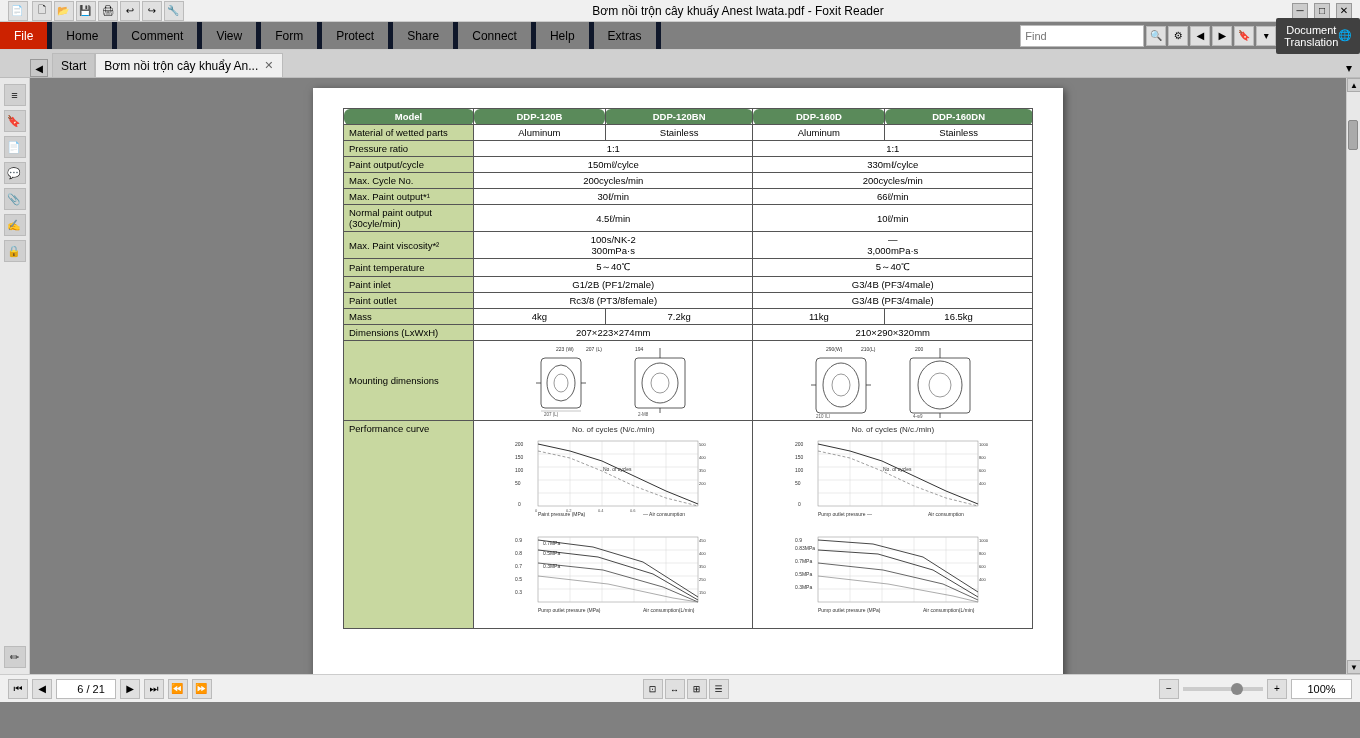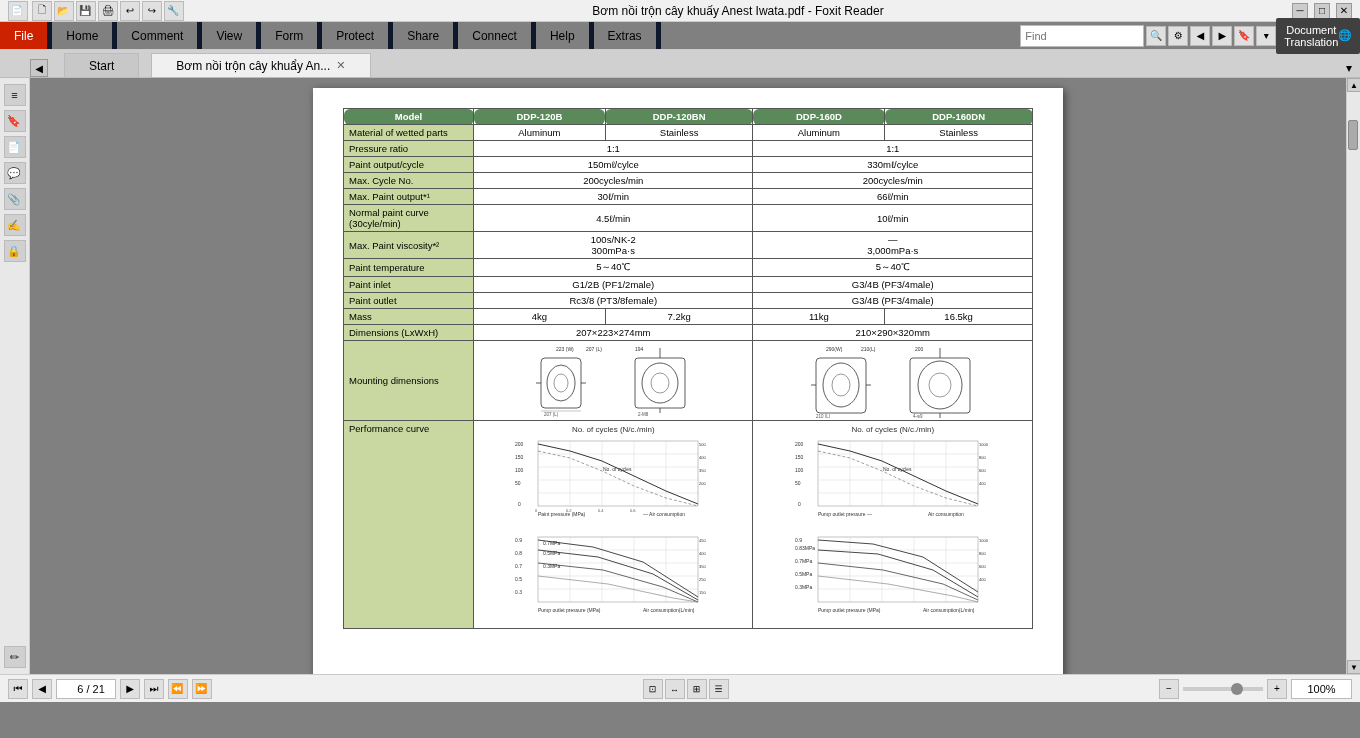--- a/index.html
+++ b/index.html
@@ -68,7 +68,7 @@
     }
     .doc-tab {
       height: 24px;
-      padding: 0 24px;
+      padding: 0 8px;
       display: flex;
       align-items: center;
       gap: 6px;
@@ -77,7 +77,6 @@
       border: 1px solid #bbb;
       border-bottom: none;
       background: #c8c8c8;
-      margin-left: 12px;
     }
     .doc-tab.active {
       background: #f0f0f0;

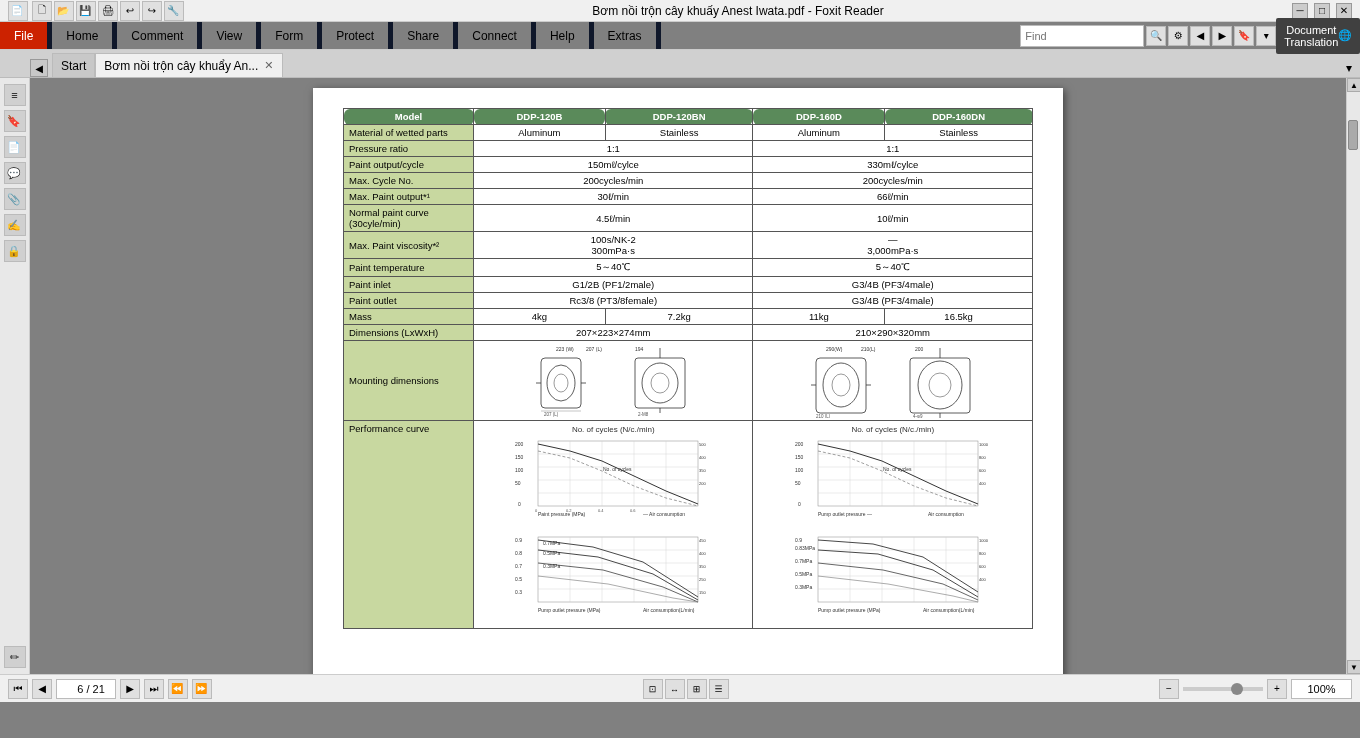--- a/index.html
+++ b/index.html
@@ -366,7 +366,7 @@
             <td colspan="2">66ℓ/min</td>
           </tr>
           <tr>
-            <td>Normal paint curve (30cyle/min)</td>
+            <td>Normal paint output (30cyle/min)</td>
             <td colspan="2">4.5ℓ/min</td>
             <td colspan="2">10ℓ/min</td>
           </tr>

